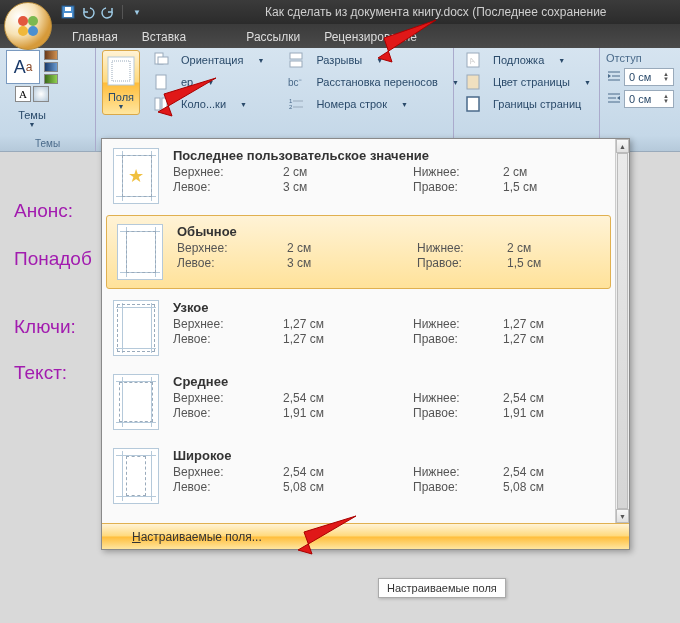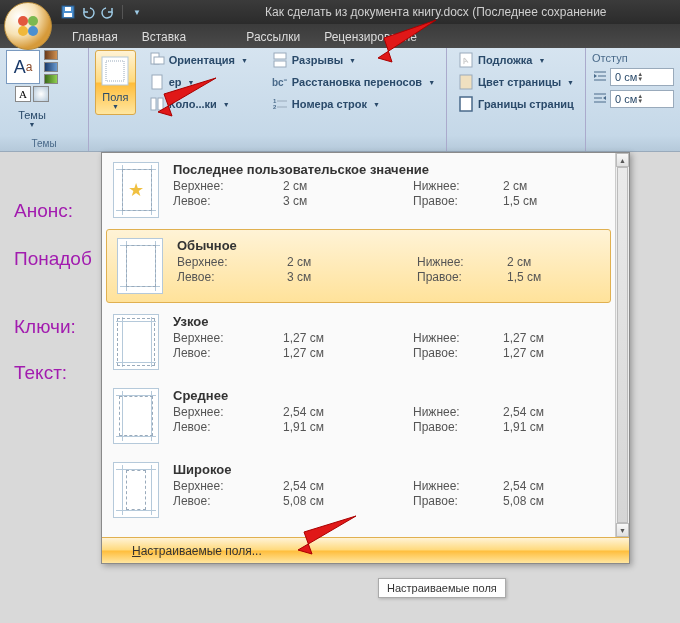--- a/index.html
+++ b/index.html
@@ -32,7 +32,7 @@
   .big-btn .dd { font-size: 7px; color: #2a4a6a; }
 
   .stack { display: flex; flex-direction: column; gap: 2px; }
-  .small-btn { display: flex; align-items: center; gap: 4px; padding: 1px 4px; font-size: 11px; color: #2a4a6a; cursor: pointer; white-space: nowrap; border: 1px solid transparent; border-radius: 2px; font-weight: bold; }
+  .small-btn { display: flex; align-items: center; gap: 12px; padding: 1px 4px; font-size: 11px; color: #2a4a6a; cursor: pointer; white-space: nowrap; border: 1px solid transparent; border-radius: 2px; }
   .small-btn .si { width: 16px; height: 16px; display: flex; align-items: center; justify-content: center; }
   .small-btn .dd { font-size: 7px; margin-left: 2px; }
 

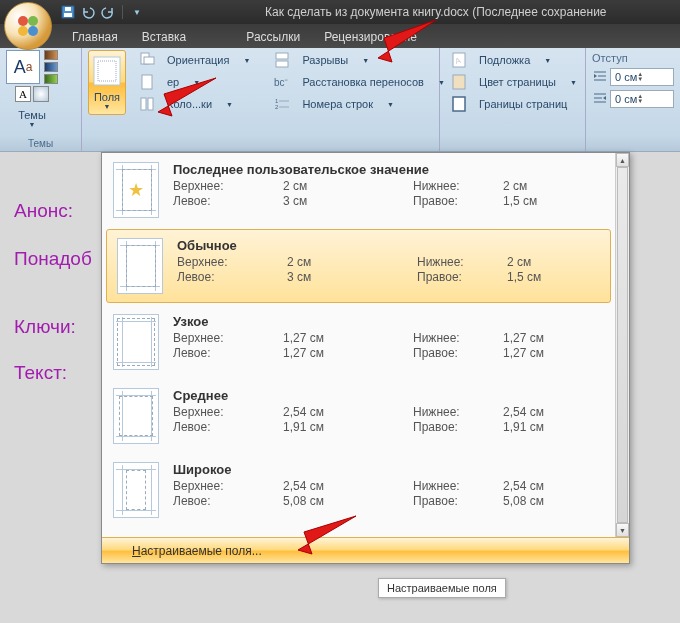--- a/index.html
+++ b/index.html
@@ -43,7 +43,7 @@
   .a-box { width: 16px; height: 16px; border: 1px solid #888; background: #fff; display: flex; align-items: center; justify-content: center; font-size: 11px; font-family: Georgia; }
 
   .indent-row { display: flex; align-items: center; gap: 2px; font-size: 11px; color: #2a4a6a; padding: 2px 0; }
-  .indent-box { width: 64px; height: 18px; background: #fff; border: 1px solid #9ab; padding: 0 4px; display: flex; align-items: center; }
+  .indent-box { width: 50px; height: 18px; background: #fff; border: 1px solid #9ab; padding: 0 4px; display: flex; align-items: center; justify-content: space-between; }
   .spin { display: flex; flex-direction: column; font-size: 6px; line-height: 5px; color: #555; }
 
   

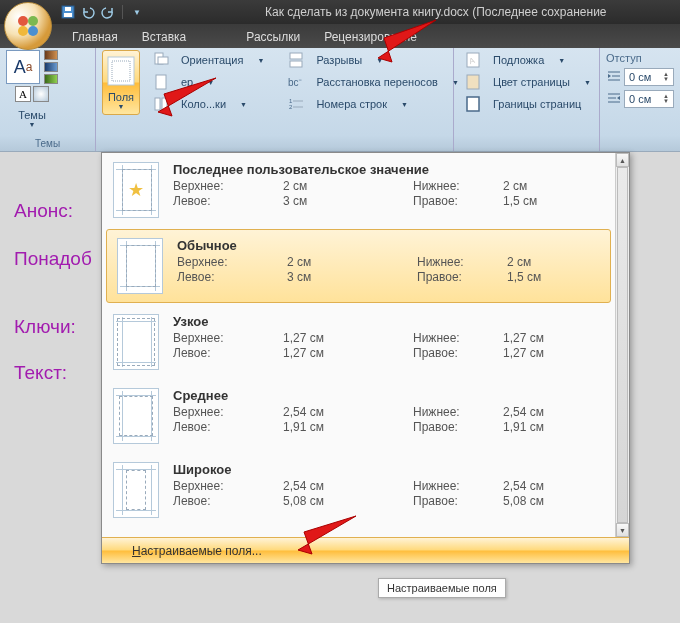--- a/index.html
+++ b/index.html
@@ -51,7 +51,7 @@
   .doc-text { position: absolute; left: 14px; font-size: 19px; color: #a21caf; }
 
   
-  .margins-menu { position: absolute; left: 101px; top: 152px; width: 529px; height: 412px; background: #fafafa; border: 1px solid #8a8a8a; box-shadow: 2px 2px 6px rgba(0,0,0,0.3); display: flex; flex-direction: column; }
+  .margins-menu { position: absolute; left: 101px; top: 138px; width: 529px; height: 412px; background: #fafafa; border: 1px solid #8a8a8a; box-shadow: 2px 2px 6px rgba(0,0,0,0.3); display: flex; flex-direction: column; }
   .margin-list { flex: 1; overflow: hidden; padding-right: 14px; position: relative; }
   .scrollbar-v { position: absolute; right: 0; top: 0; bottom: 0; width: 14px; background: #eee; border-left: 1px solid #ccc; }
   .sb-btn { height: 14px; background: linear-gradient(#f8f8f8,#e0e0e0); border: 1px solid #bbb; display: flex; align-items: center; justify-content: center; font-size: 7px; color: #555; }

